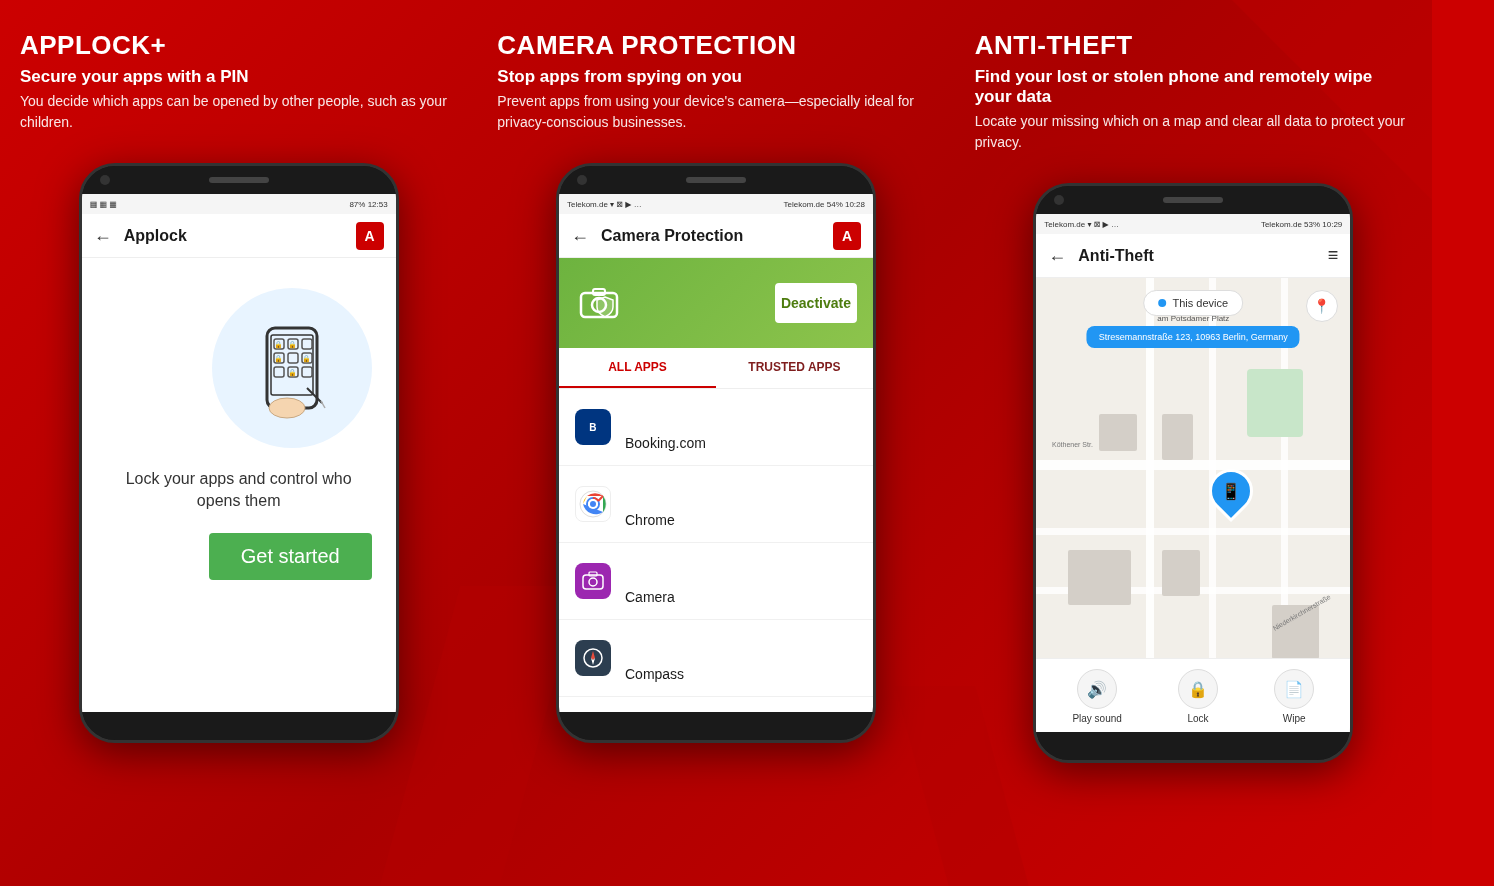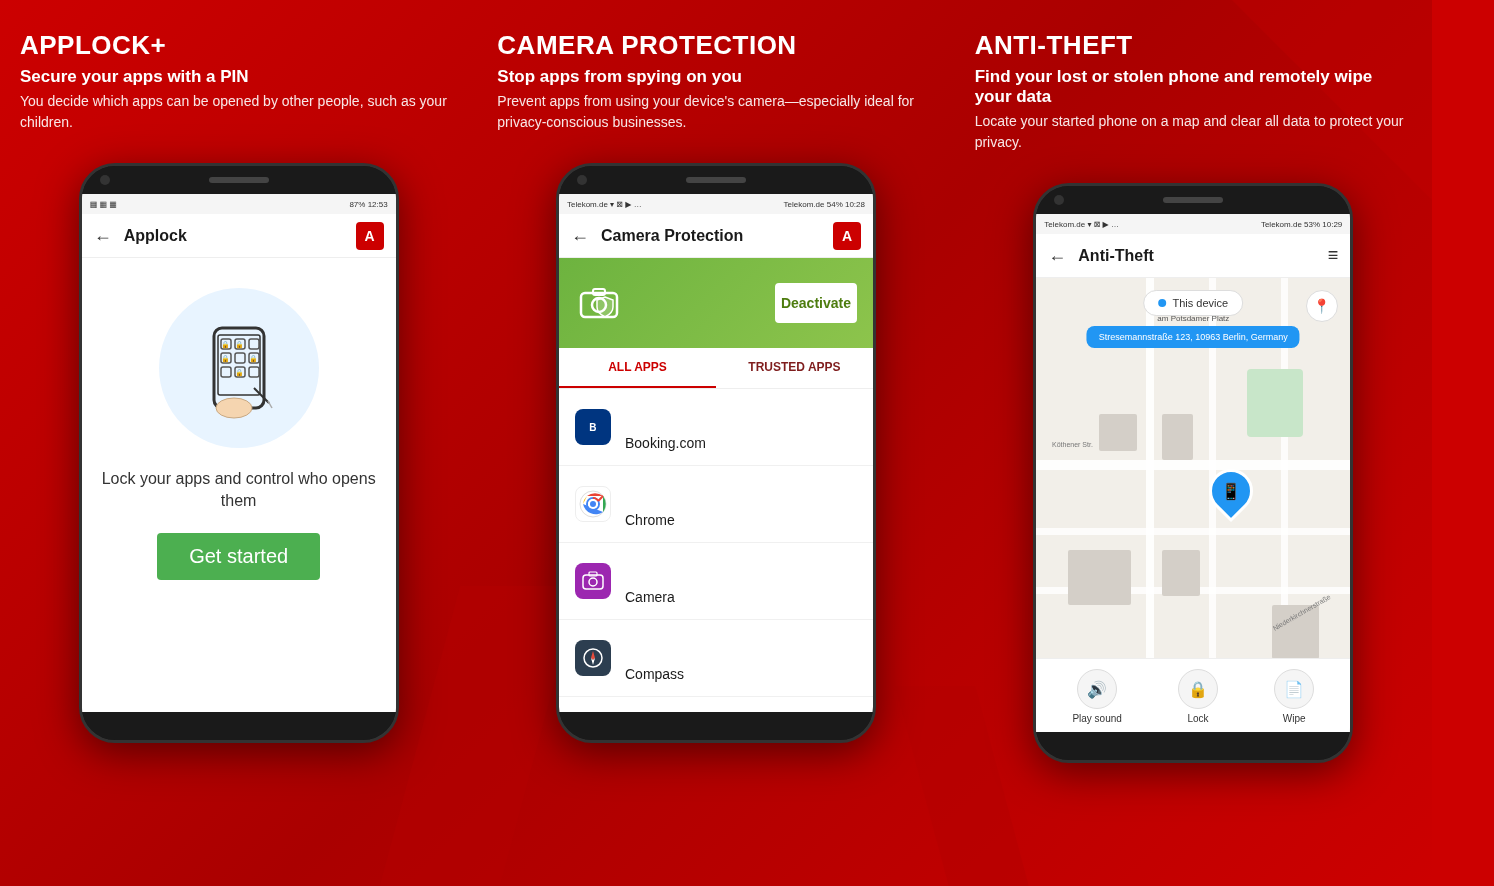--- a/index.html
+++ b/index.html
@@ -668,7 +668,7 @@
     <div class="feature-header">
       <div class="feature-title">ANTI-THEFT</div>
       <div class="feature-subtitle">Find your lost or stolen phone and remotely wipe your data</div>
-      <div class="feature-desc">Locate your started phone on a map and clear all data to protect your privacy.</div>
+      <div class="feature-desc">Locate your missing which on a map and clear all data to protect your privacy.</div>
     </div>
 
     <div class="phone-mockup">

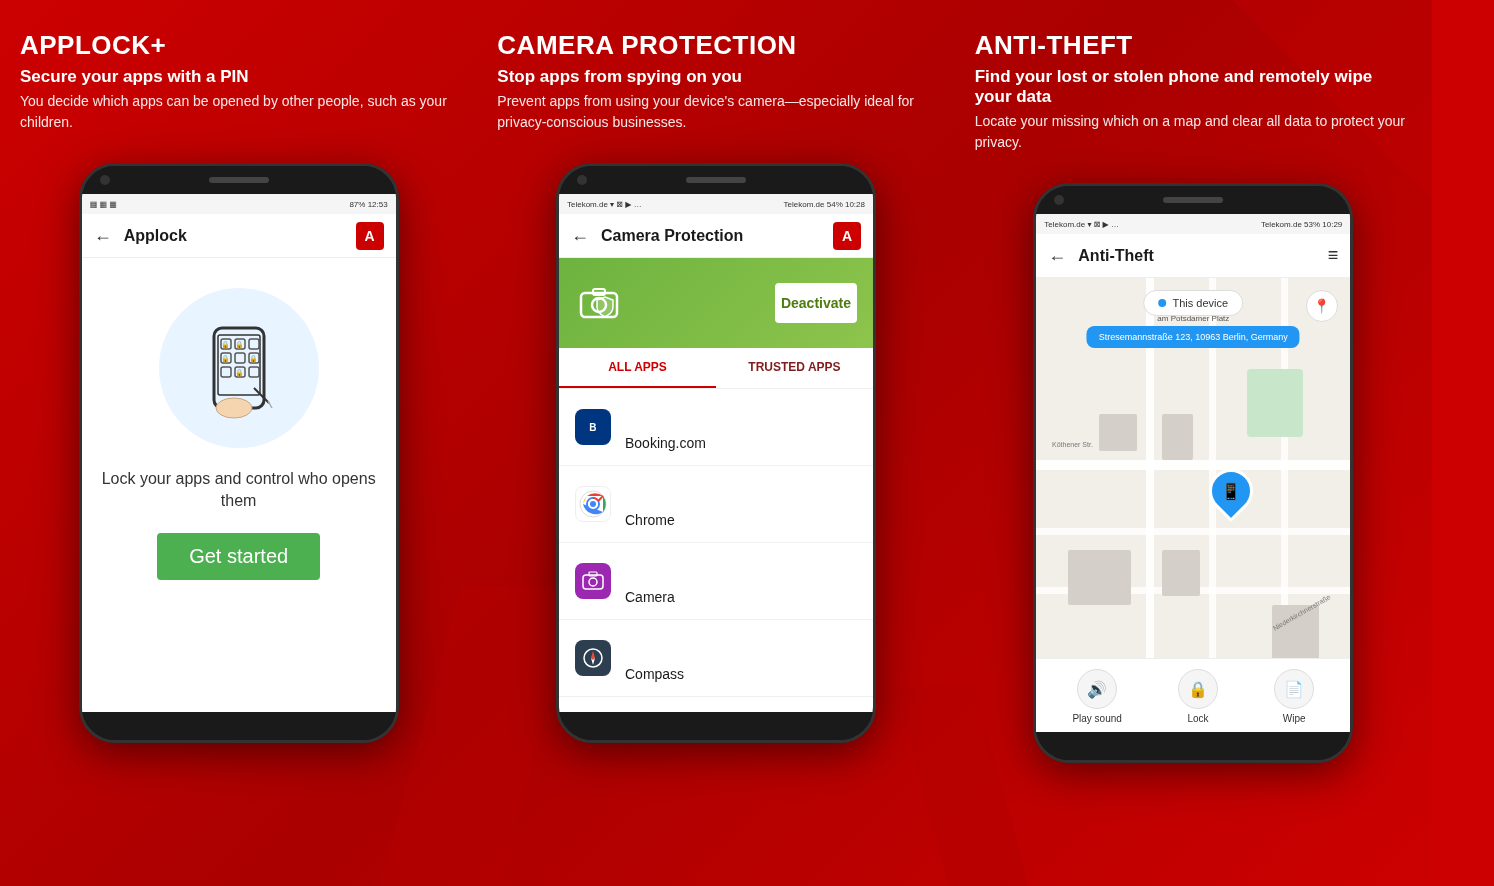--- a/index.html
+++ b/index.html
@@ -201,8 +201,8 @@
     .applock-content {
       display: flex;
       flex-direction: column;
-      align-items: center;
-      padding: 20px 16px;
+      align-items: flex-end;
+      padding: 20px 24px;
       background: #fff;
       height: 100%;
     }

